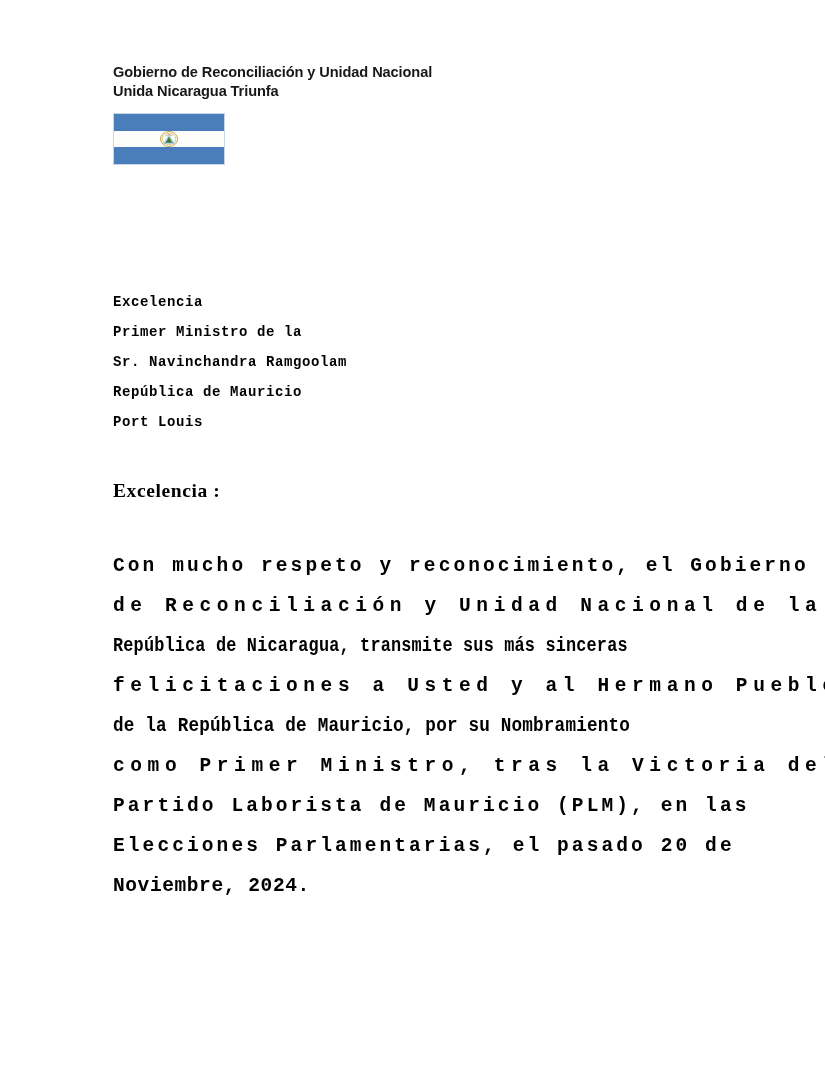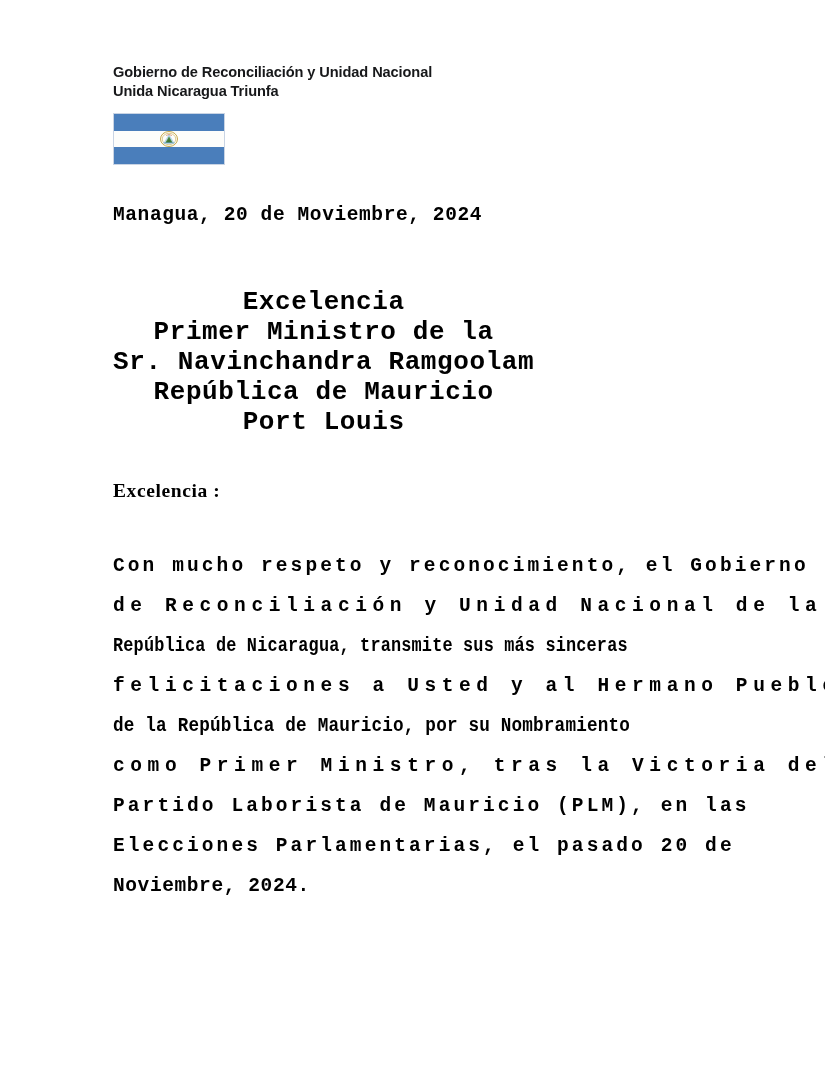--- a/index.html
+++ b/index.html
@@ -169,7 +169,6 @@
     </svg>
   </div>
 
-  <div class="date-line">Managua, 20 de Moviembre, 2024</div>
 
   <div class="address-block">
     <div class="address-line">Excelencia</div>

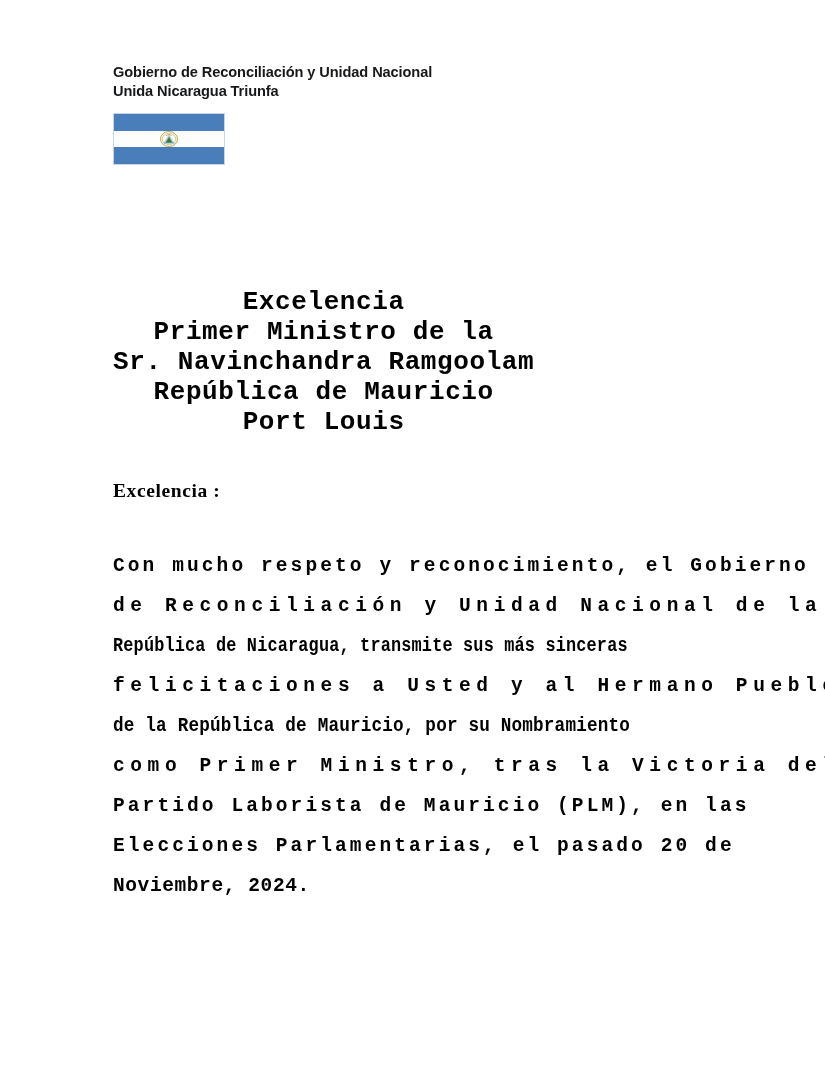--- a/index.html
+++ b/index.html
@@ -99,12 +99,11 @@
   .address-line {
     font-family: "Liberation Mono", "DejaVu Sans Mono", monospace;
     font-weight: bold;
-    font-size: 26px;
+    font-size: 14px;
     line-height: 30px;
     color: #000000;
     letter-spacing: 0.6px;
     white-space: pre;
-    text-align: center;
   }
 
   .salutation {

